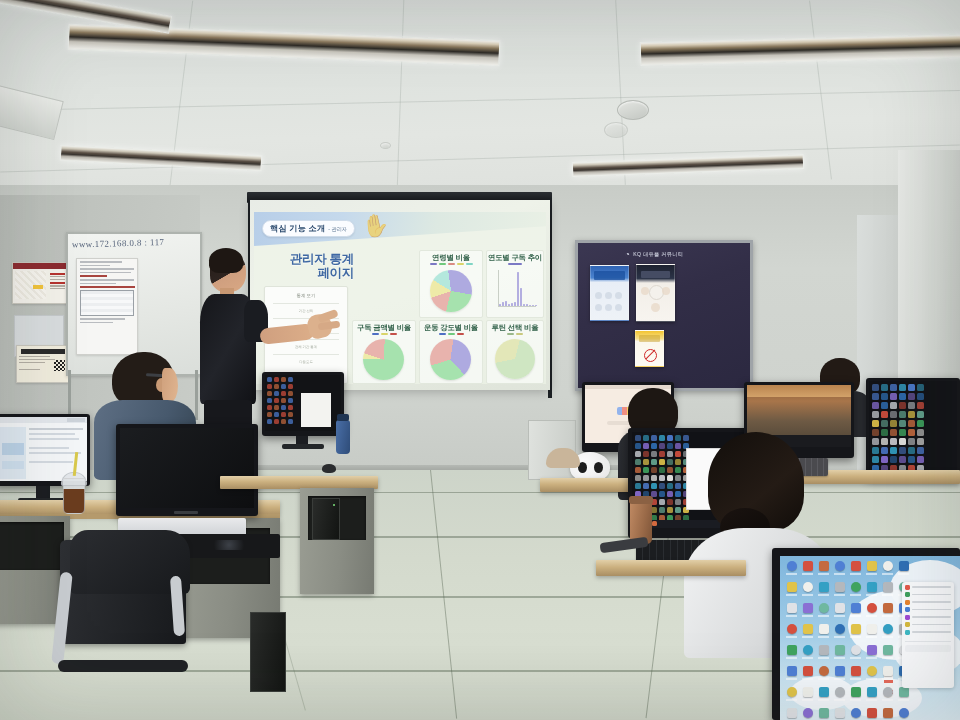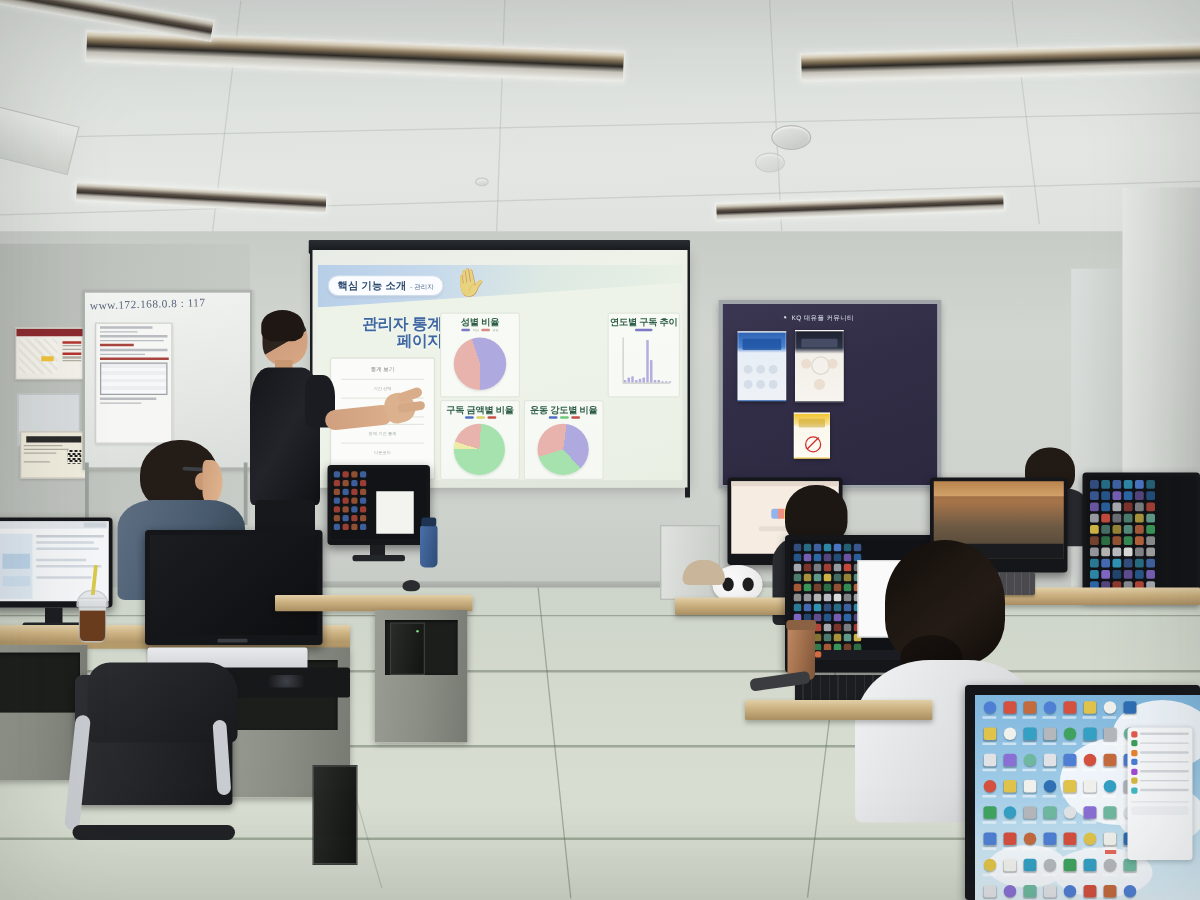--- a/index.html
+++ b/index.html
@@ -282,17 +282,6 @@
         <div class="th-s">다운로드</div>
       </div>
 
-      <div class="card" style="left:98px;top:38px;width:62px;height:66px;">
-        <div class="card-title">성별 비율</div>
-        <div class="card-legend">
-          <div class="lg" style="background:#7b79c4;"></div>
-            <span class="lgt">여성</span>
-          <div class="lg" style="background:#d98b83;"></div>
-            <span class="lgt">남성</span>
-        </div>
-        <div class="pie" style="left:10px;top:19px;width:42px;height:42px;
-             background:conic-gradient(from 180deg,#e8b3ad 0 45%,#aeaae0 45% 100%);"></div>
-      </div>
 
 
       <div class="card" style="left:232px;top:38px;width:56px;height:66px;">

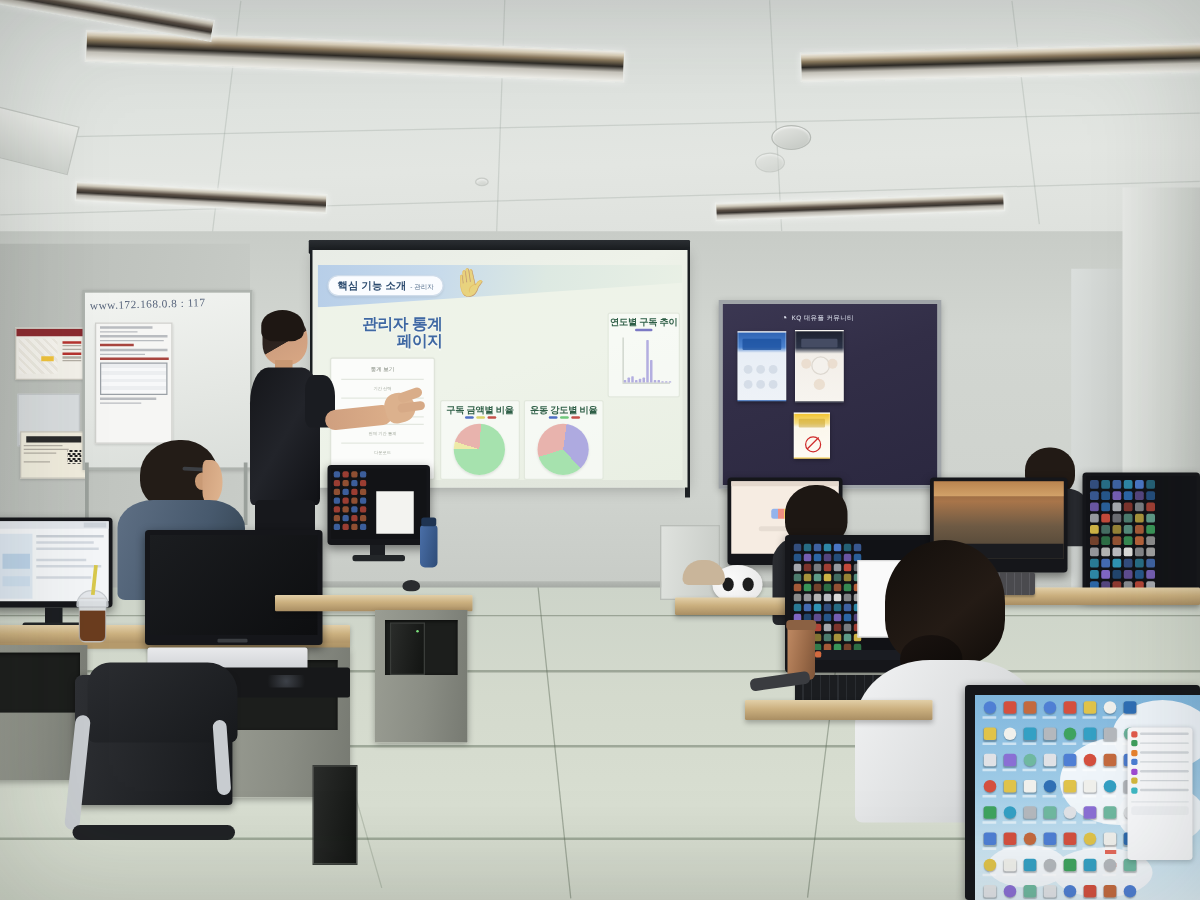--- a/index.html
+++ b/index.html
@@ -283,6 +283,18 @@
       </div>
 
 
+      <div class="card" style="left:165px;top:38px;width:62px;height:66px;">
+        <div class="card-title">연령별 비율</div>
+        <div class="card-legend">
+          <div class="lg" style="background:#7b79c4;"></div>
+          <div class="lg" style="background:#6fc97c;"></div>
+          <div class="lg" style="background:#d98b83;"></div>
+          <div class="lg" style="background:#d9d46a;"></div>
+          <div class="lg" style="background:#7fd4c4;"></div>
+        </div>
+        <div class="pie" style="left:10px;top:19px;width:42px;height:42px;
+             background:conic-gradient(from -8deg,#aeaae0 0 30%,#a6e2ae 30% 56%,#e8b3ad 56% 72%,#eeeaa8 72% 86%,#b4e8dd 86% 100%);"></div>
+      </div>
 
       <div class="card" style="left:232px;top:38px;width:56px;height:66px;">
         <div class="card-title">연도별 구독 추이</div>

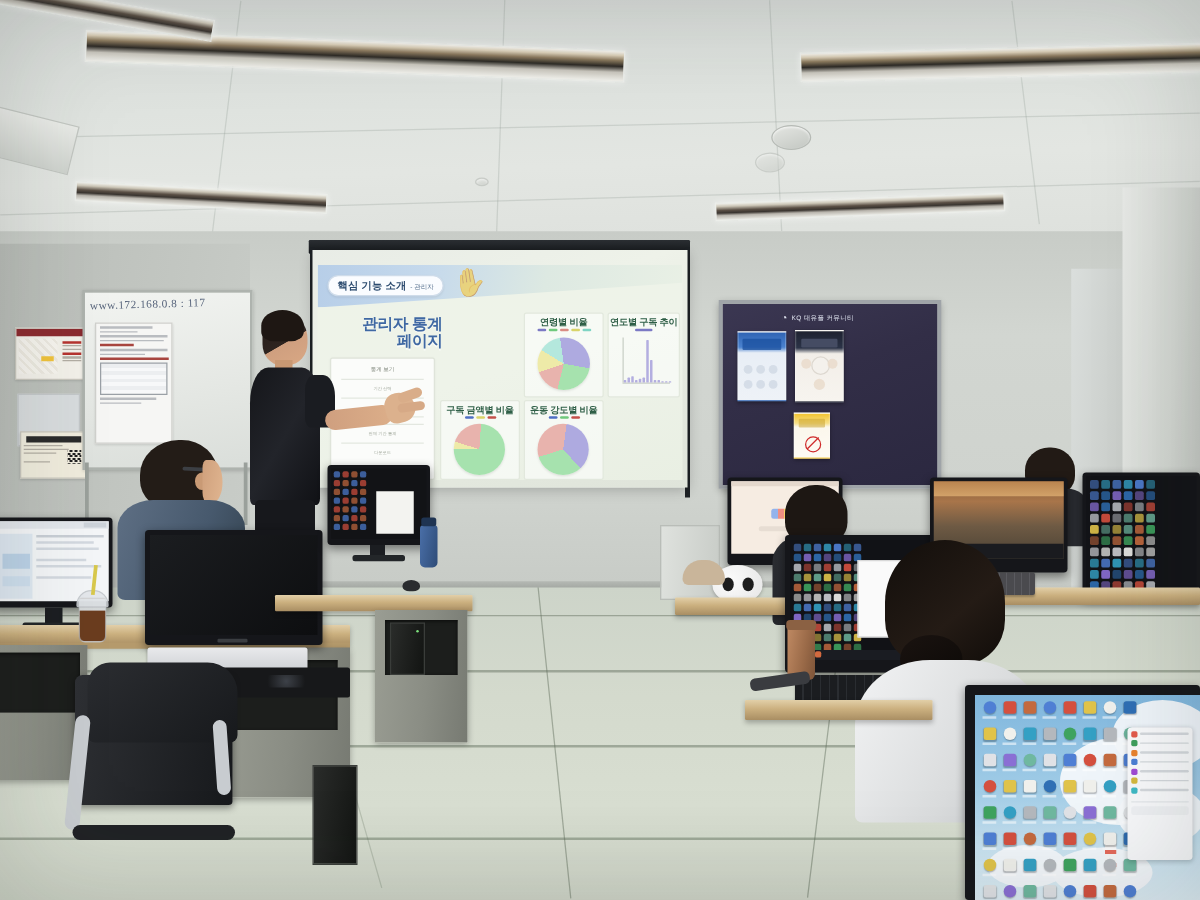--- a/index.html
+++ b/index.html
@@ -342,6 +342,15 @@
              background:conic-gradient(from -72deg,#e8b3ad 0 21%,#a6e2ae 21% 95%,#eeeaa8 95% 100%);"></div>
       </div>
 
+      <div class="card" style="left:232px;top:108px;width:56px;height:62px;">
+        <div class="card-title">루틴 선택 비율</div>
+        <div class="card-legend">
+          <div class="lg" style="background:#9ab88a;"></div>
+          <div class="lg" style="background:#c9c97e;"></div>
+        </div>
+        <div class="pie" style="left:8px;top:18px;width:40px;height:40px;
+             background:conic-gradient(from 14deg,#cfe6c2 0 68%,#e3e7b8 68% 100%);"></div>
+      </div>
 
     </div>
   </div>

